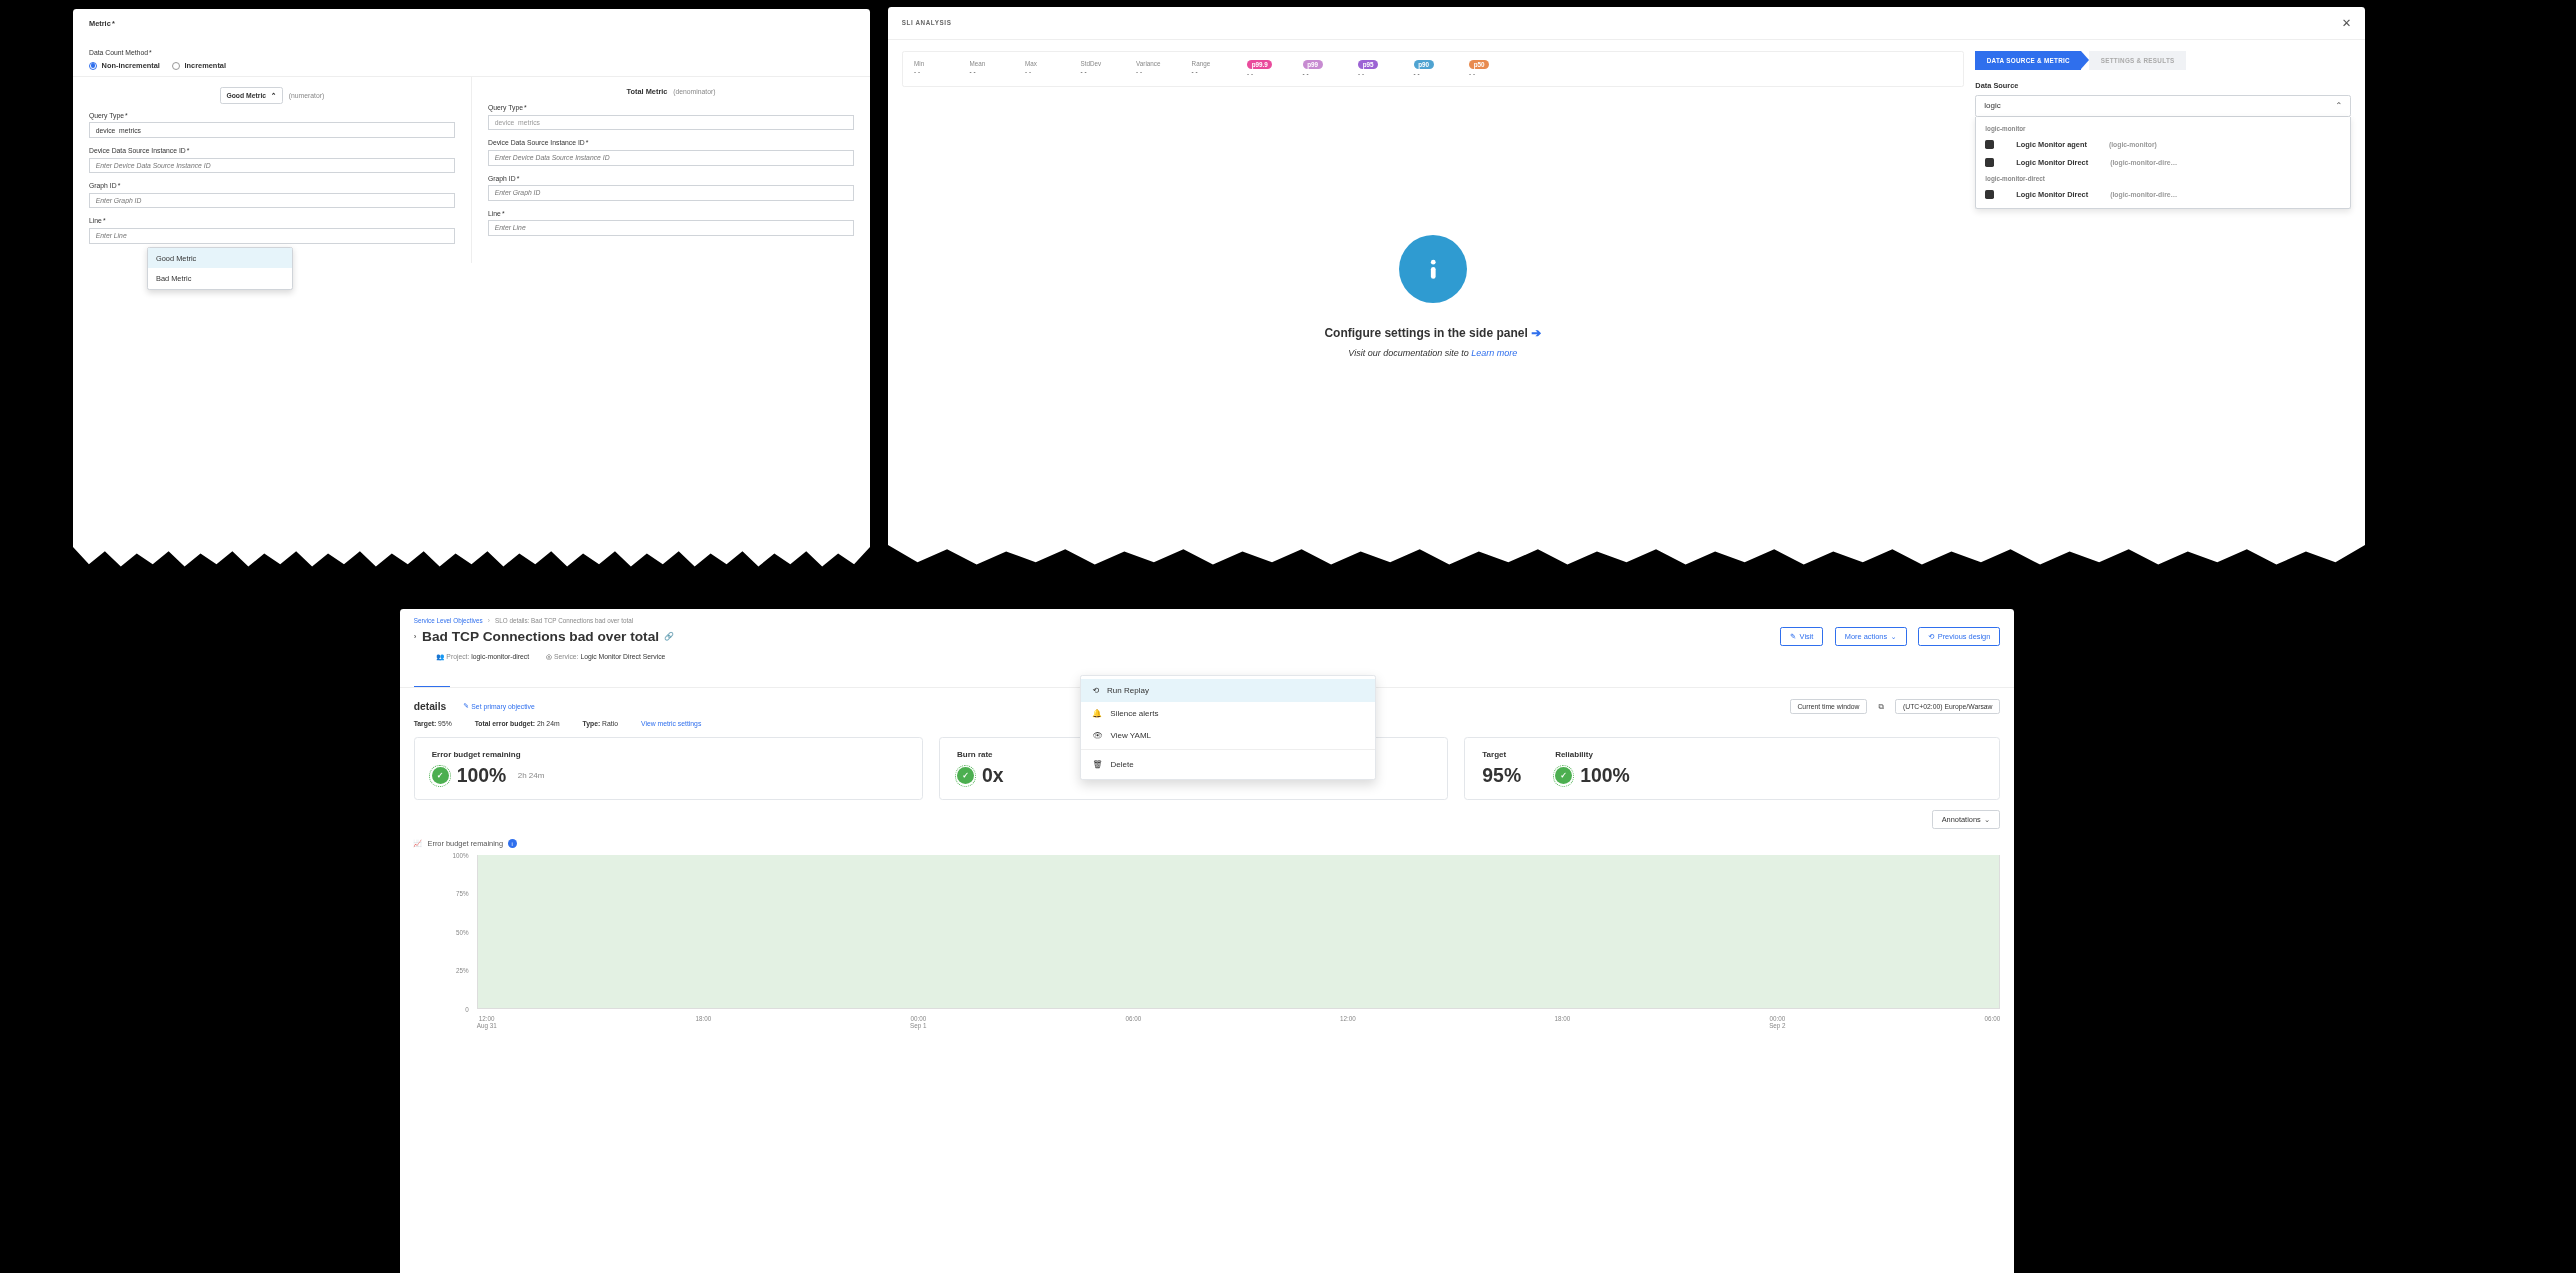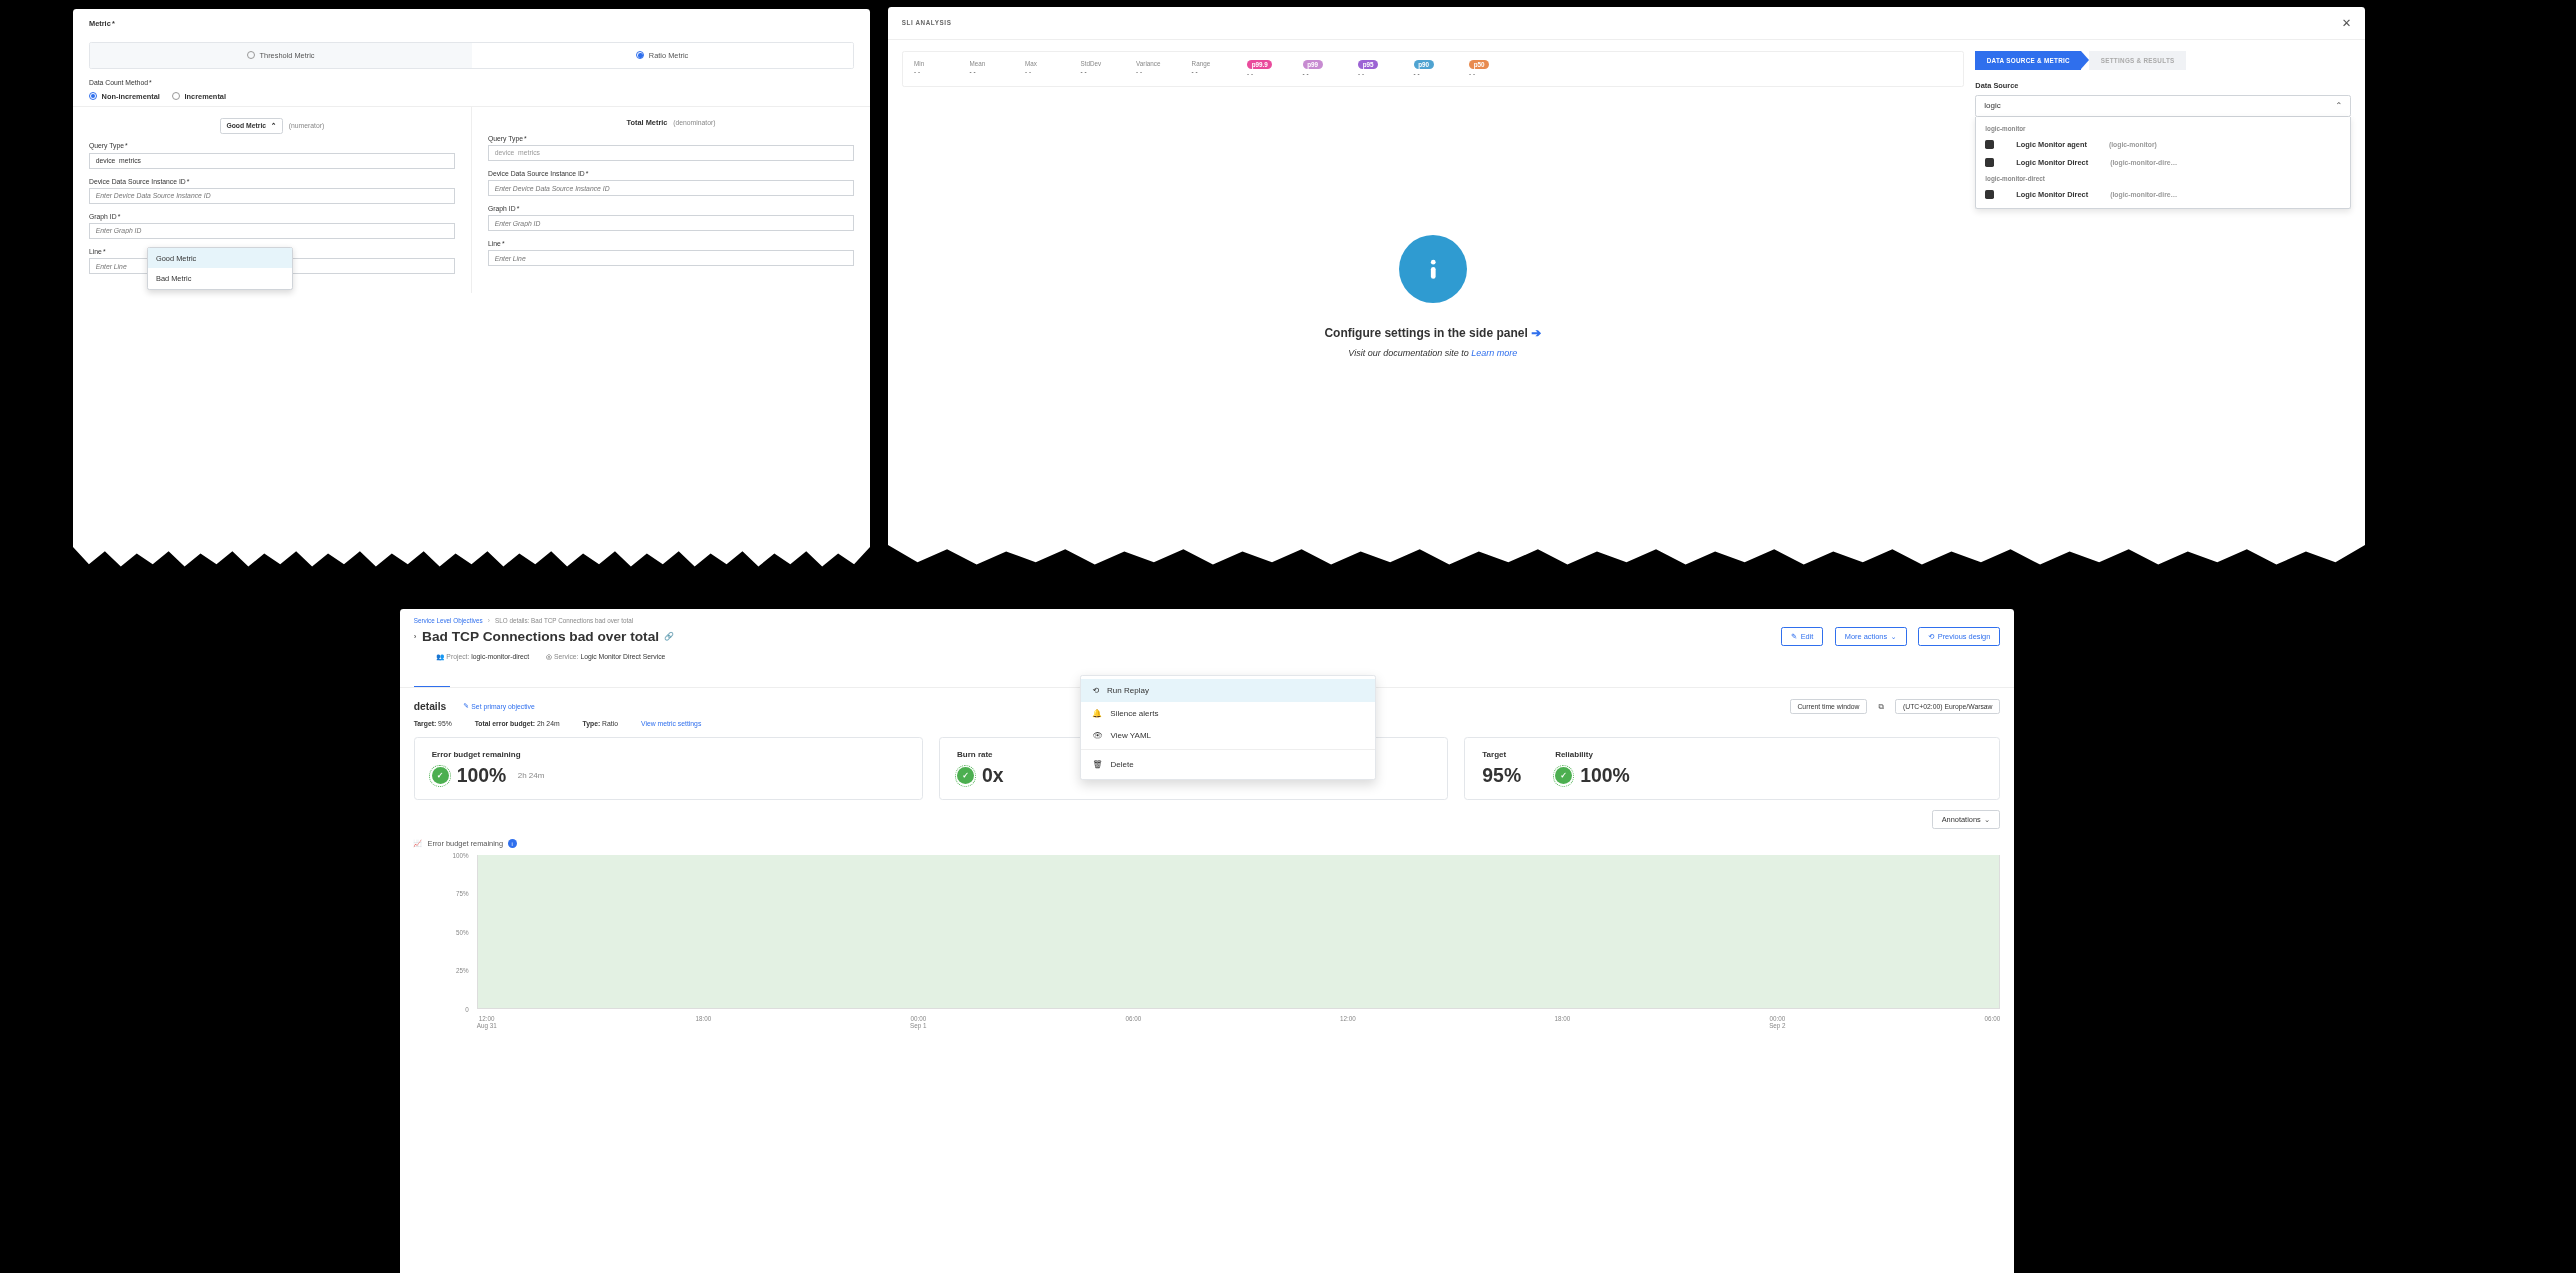--- a/index.html
+++ b/index.html
@@ -121,16 +121,6 @@
 
 <div id="p1" class="panel">
   <div class="hdr"><span class="label req" style="font-size:7.4px;font-weight:600">Metric</span></div>
-  <div class="tabs">
-    <div class="tab inactive">
-      <span class="radio-dot"></span>
-      <span>Threshold Metric</span>
-    </div>
-    <div class="tab active">
-      <span class="radio-dot on"></span>
-      <span>Ratio Metric</span>
-    </div>
-  </div>
   <div class="method"><span class="label req">Data Count Method</span></div>
   <div class="radios">
     <label>

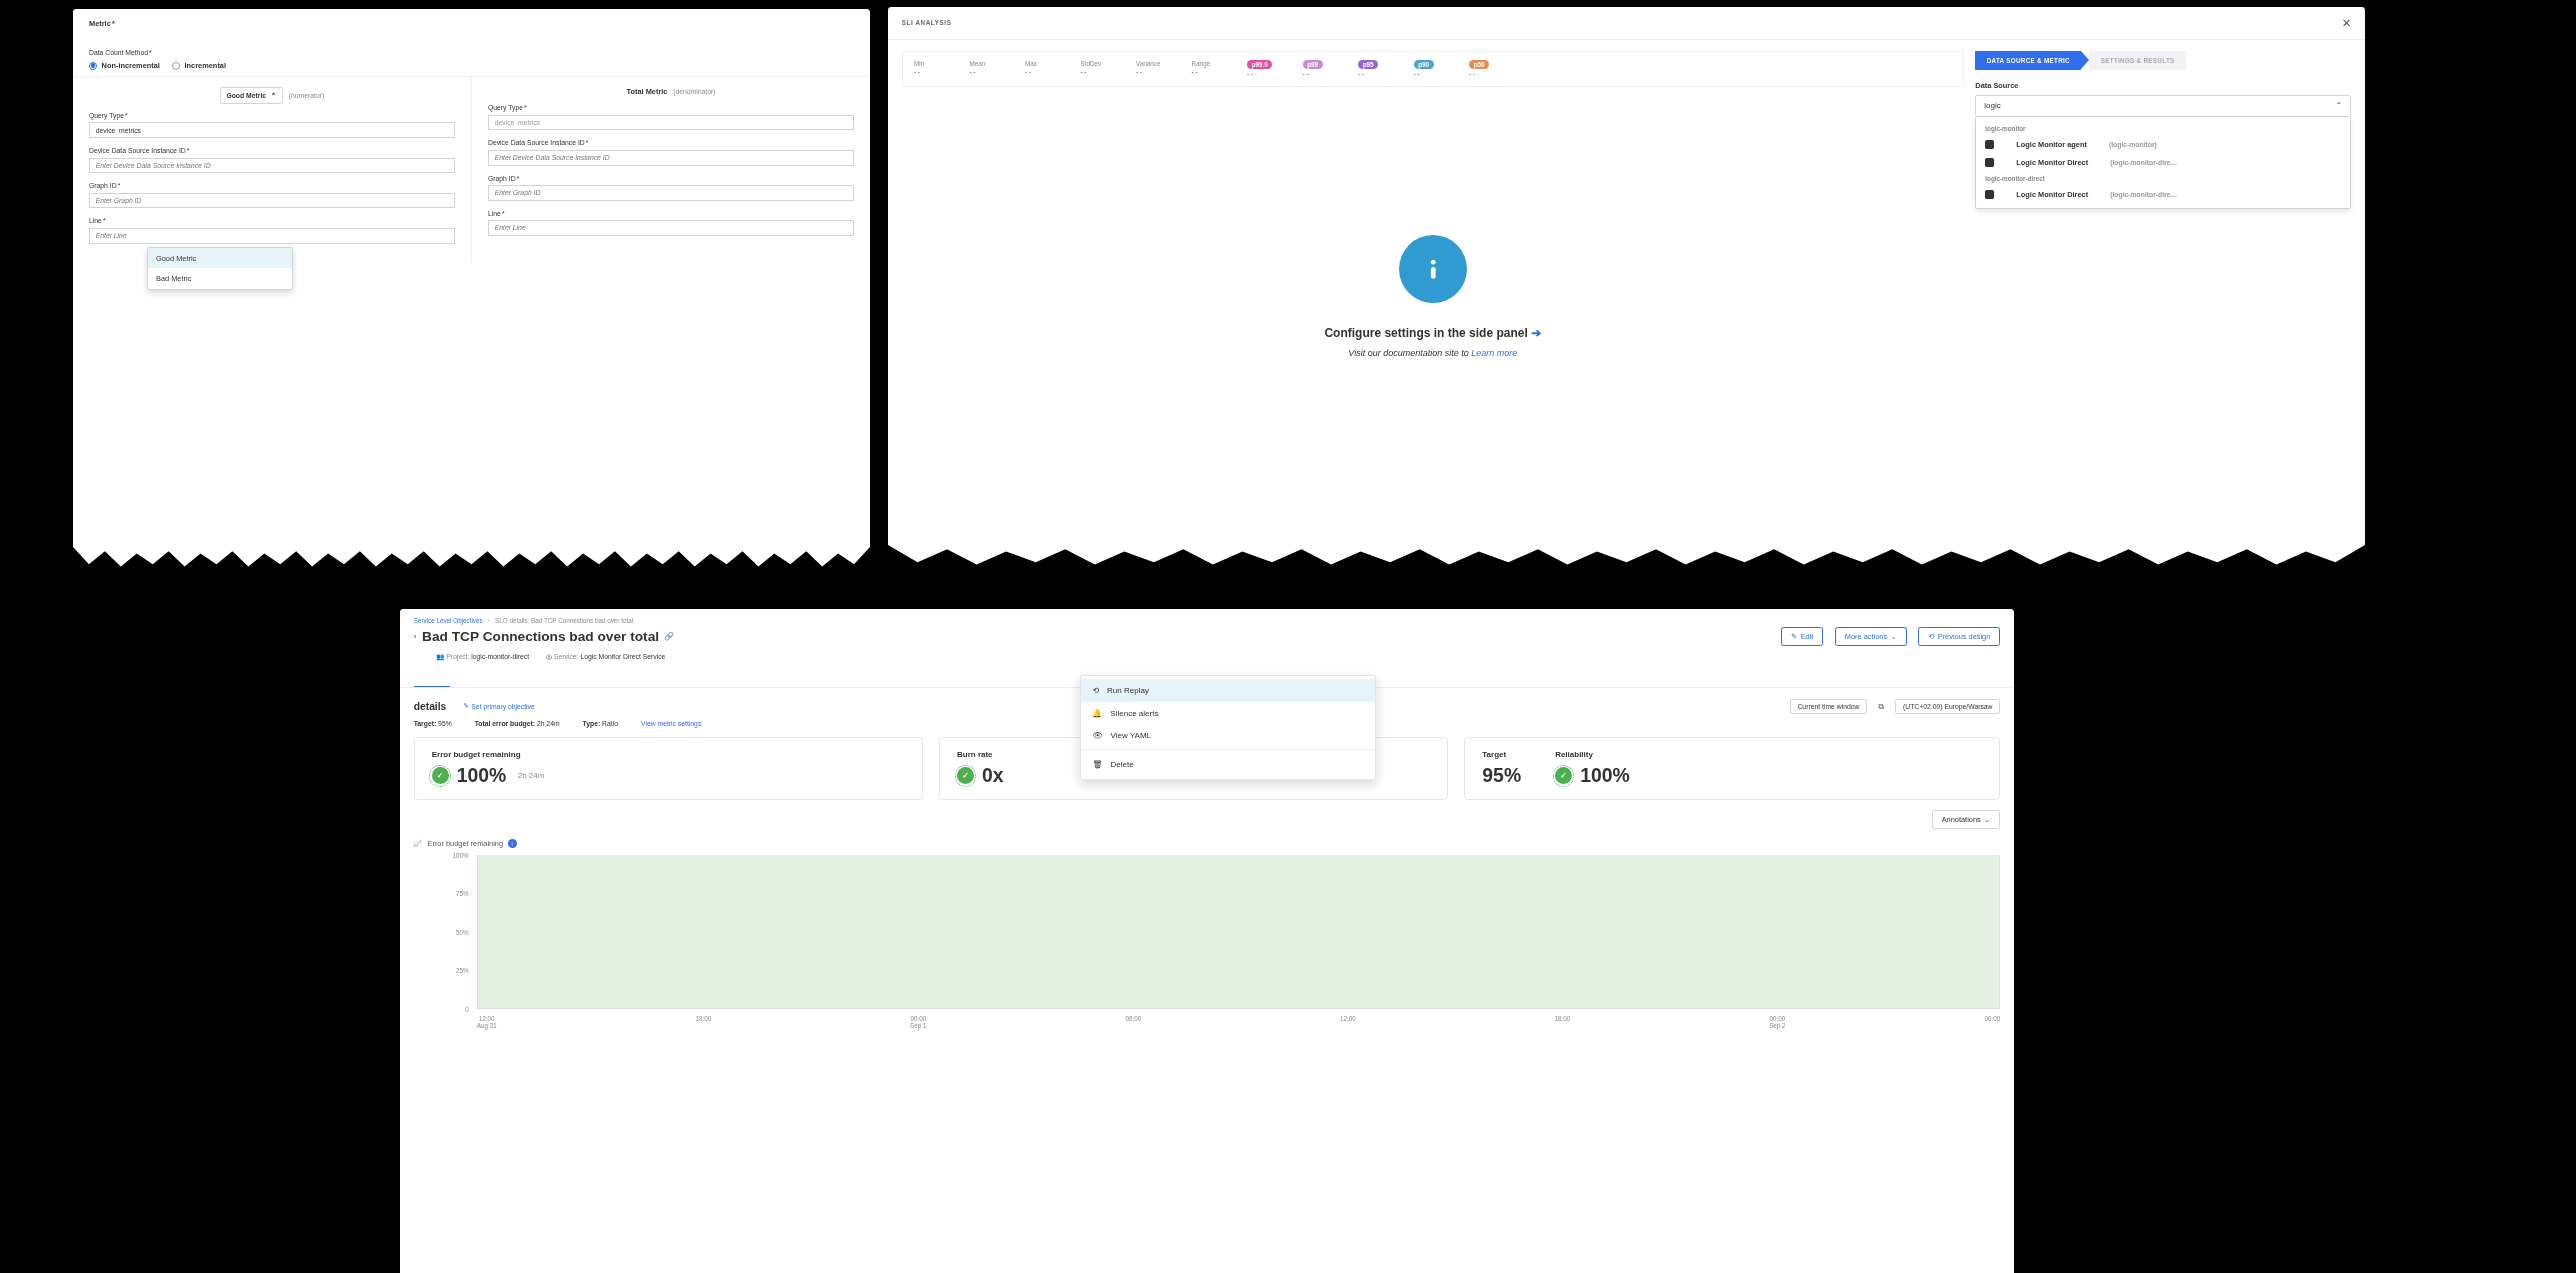--- a/index.html
+++ b/index.html
@@ -256,7 +256,7 @@
     <div style="flex:1"></div>
     <button class="btn">
         <span>✎</span>
-        <span>Edit</span>
+        <span>Visit</span>
       </button>
     <button class="btn">
         <span>More actions</span>

